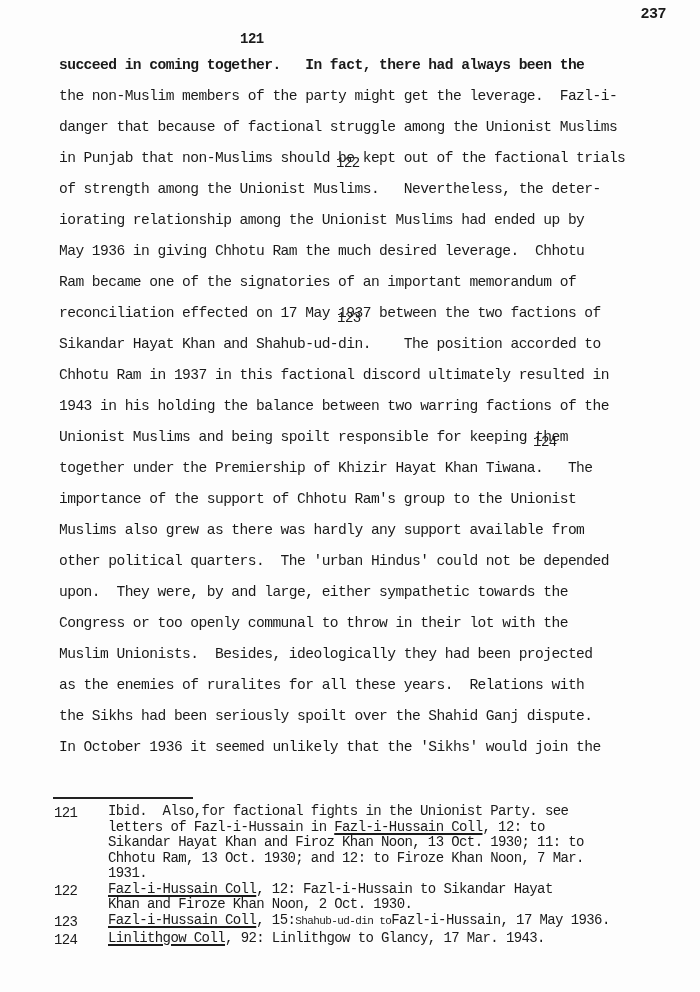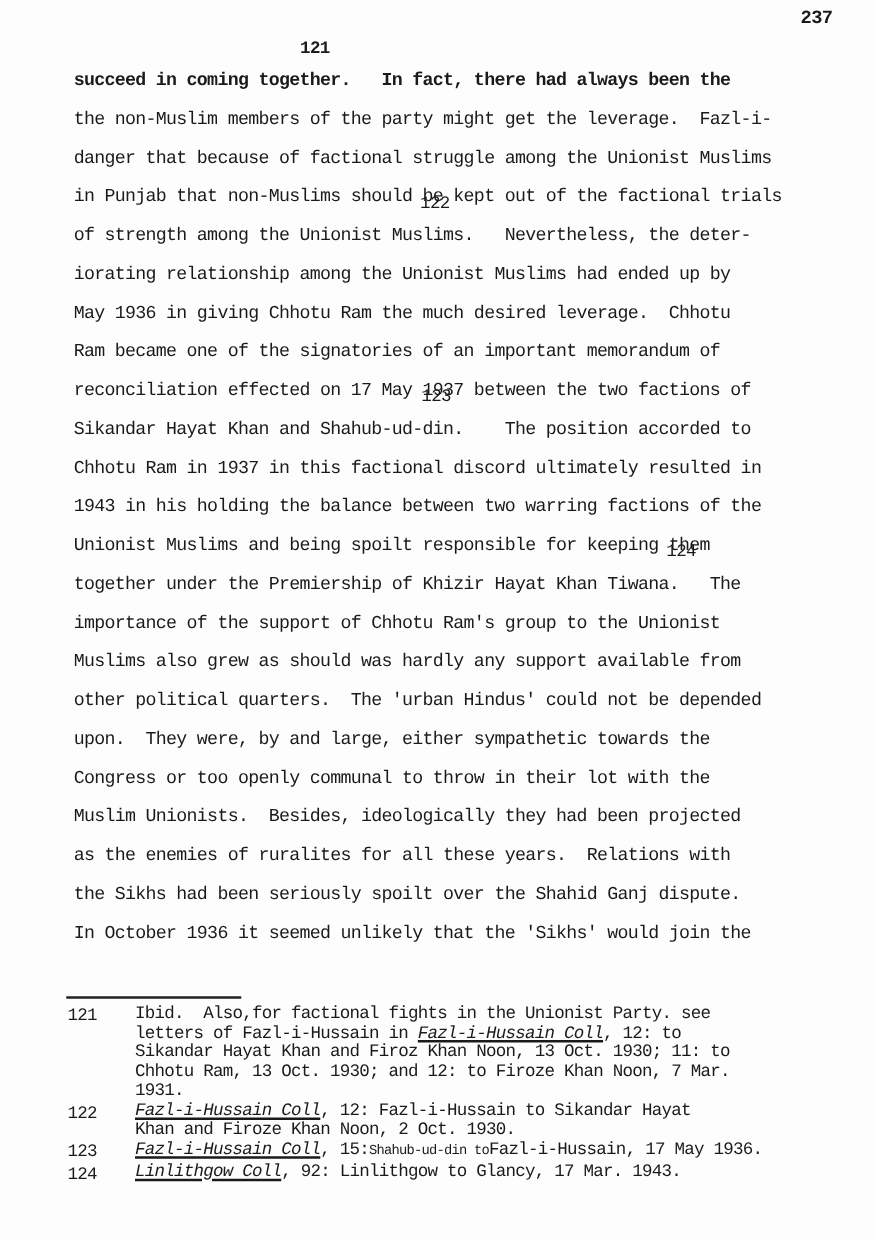--- a/index.html
+++ b/index.html
@@ -100,7 +100,7 @@
     <div class="line"><span>Unionist Muslims and being spoilt responsible for keeping them</span></div>
     <div class="line"><span>together under the Premiership of Khizir Hayat Khan Tiwana.   The</span><span class="sup" style="left: 474px;">124</span></div>
     <div class="line"><span>importance of the support of Chhotu Ram's group to the Unionist</span></div>
-    <div class="line"><span>Muslims also grew as should was hardly any support available from</span></div>
+    <div class="line"><span>Muslims also grew as there was hardly any support available from</span></div>
     <div class="line"><span>other political quarters.  The 'urban Hindus' could not be depended</span></div>
     <div class="line"><span>upon.  They were, by and large, either sympathetic towards the</span></div>
     <div class="line"><span>Congress or too openly communal to throw in their lot with the</span></div>

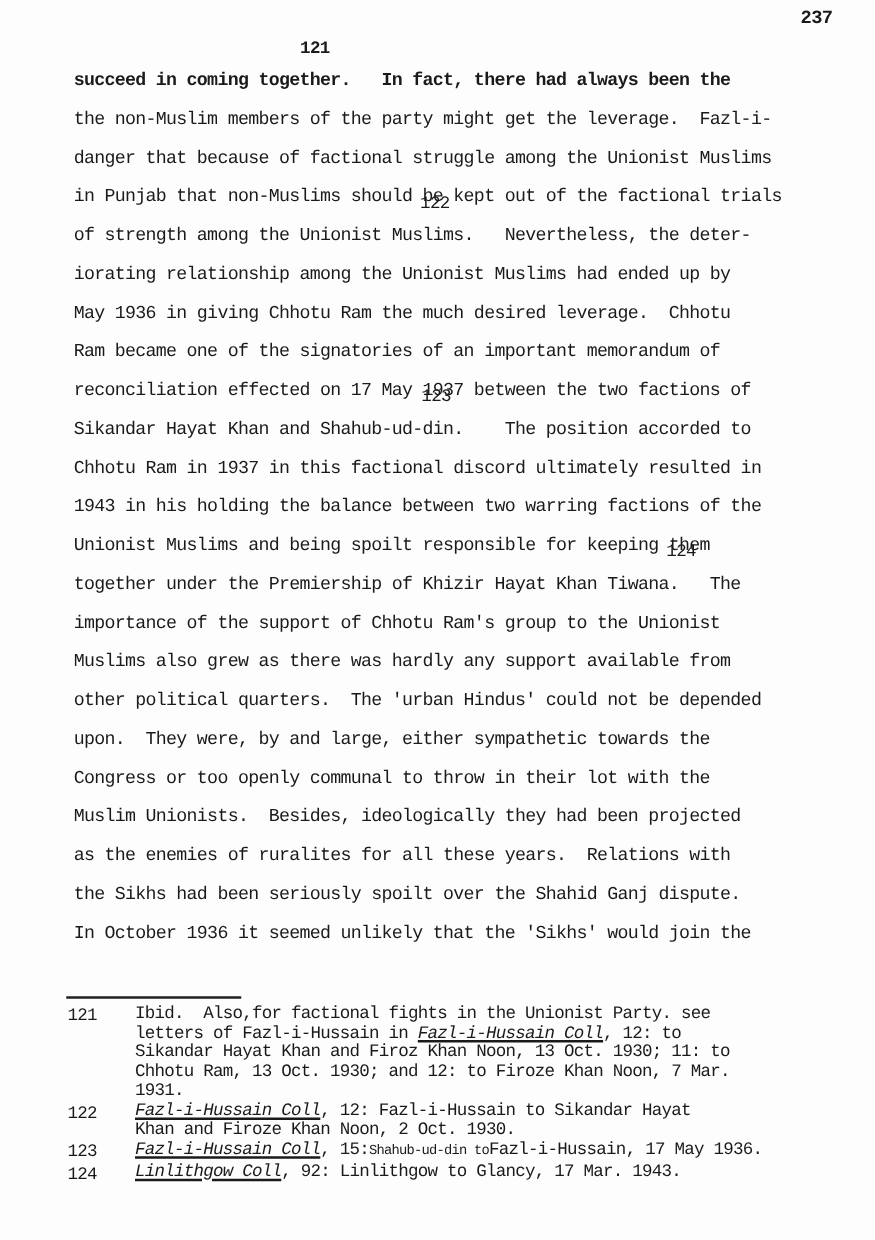--- a/index.html
+++ b/index.html
@@ -76,7 +76,7 @@
     display: block;
   }
   .fn-line { display: block; }
-  .u { text-decoration: underline; text-decoration-thickness: 2px; text-underline-offset: 2px; font-style: italic; }
+  .u { text-decoration: underline; text-decoration-thickness: 2px; text-underline-offset: 2px; }
   .small { font-size: 11px; letter-spacing: -0.6px; font-family: Liberation Mono, monospace; }
 </style>
 </head>

